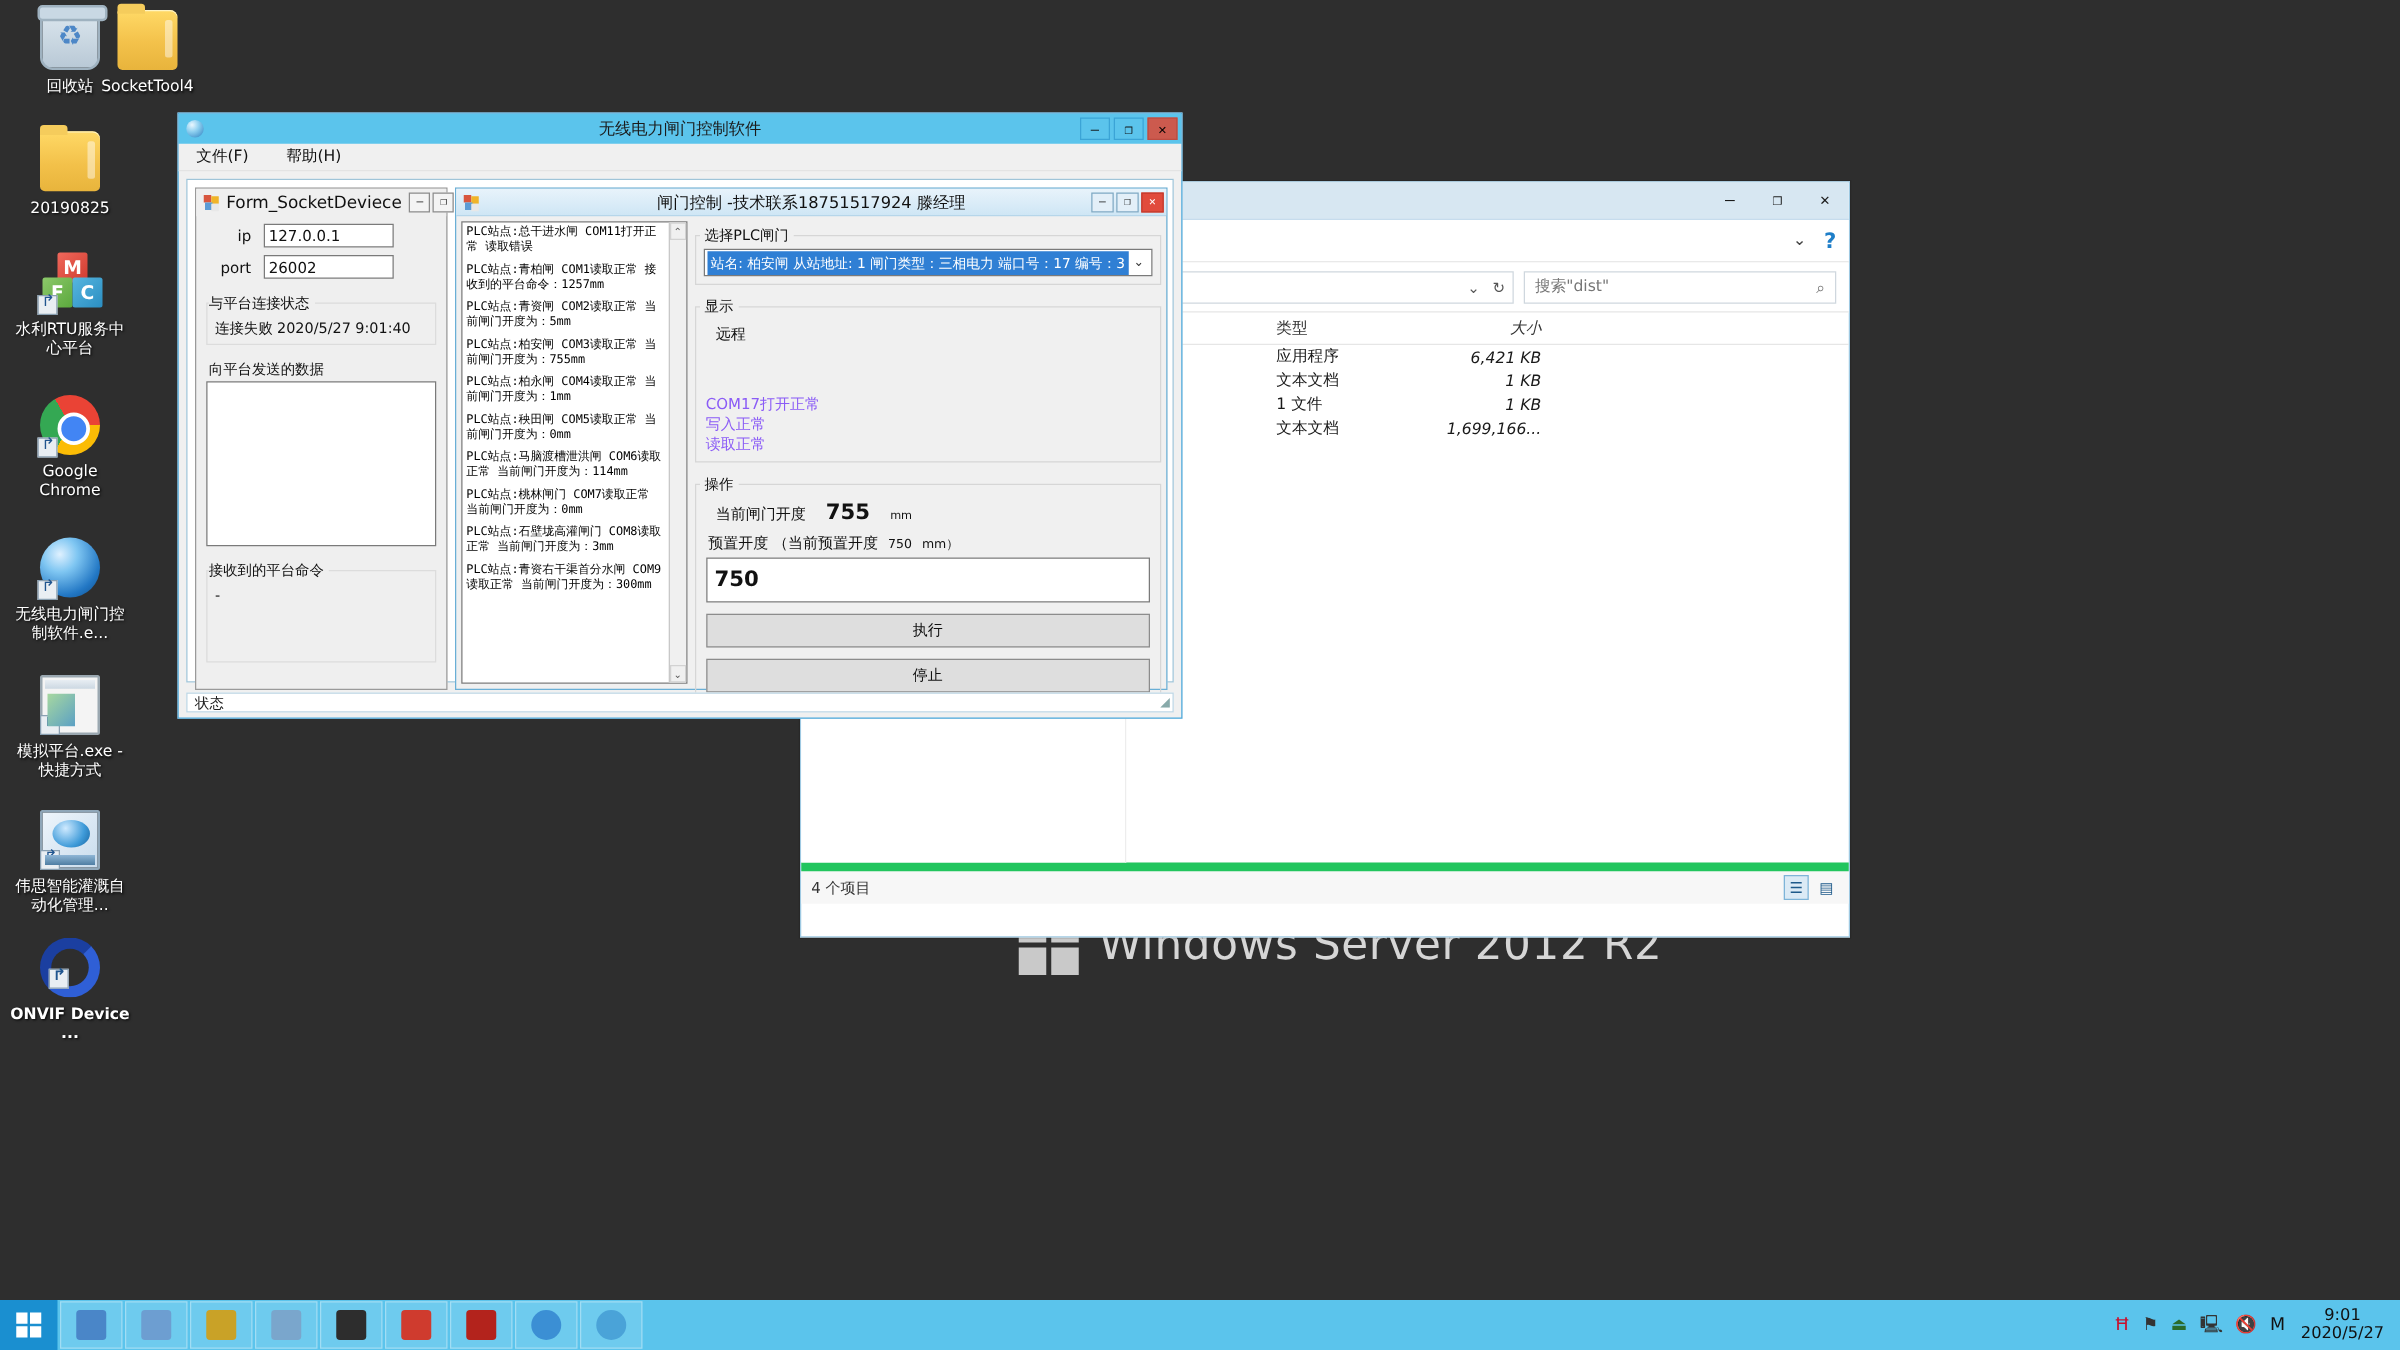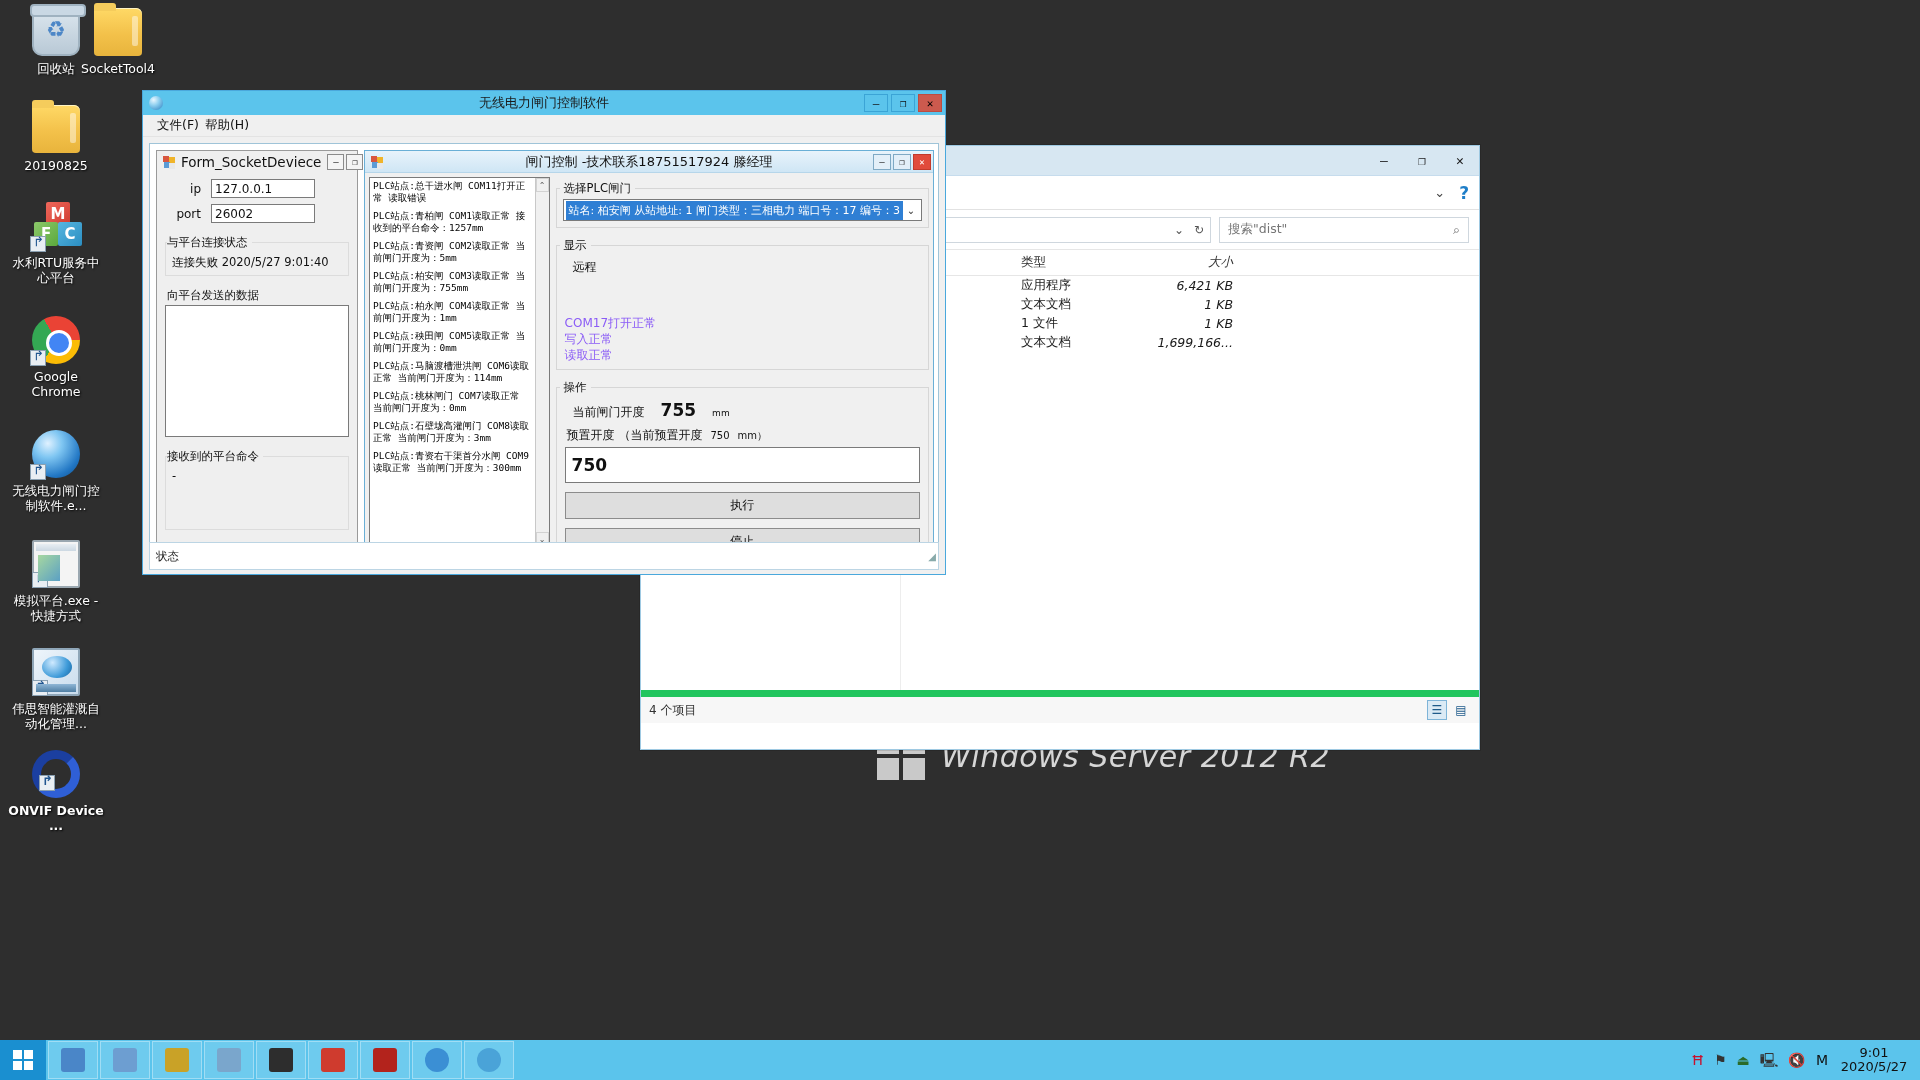--- a/index.html
+++ b/index.html
@@ -216,7 +216,7 @@
   }
   .appbtn.close { background:#cc5a4e; border-color:#bd4c41; color:#000; }
   #app-menu {
-    height:22px; background:#f0f0f0; display:flex; align-items:center; gap:6px;
+    height:22px; background:#f0f0f0; display:flex; align-items:center; gap:30px;
     padding-left:14px; font-size:12.5px; color:#111;
     border-bottom:1px solid #e3e3e3;
   }

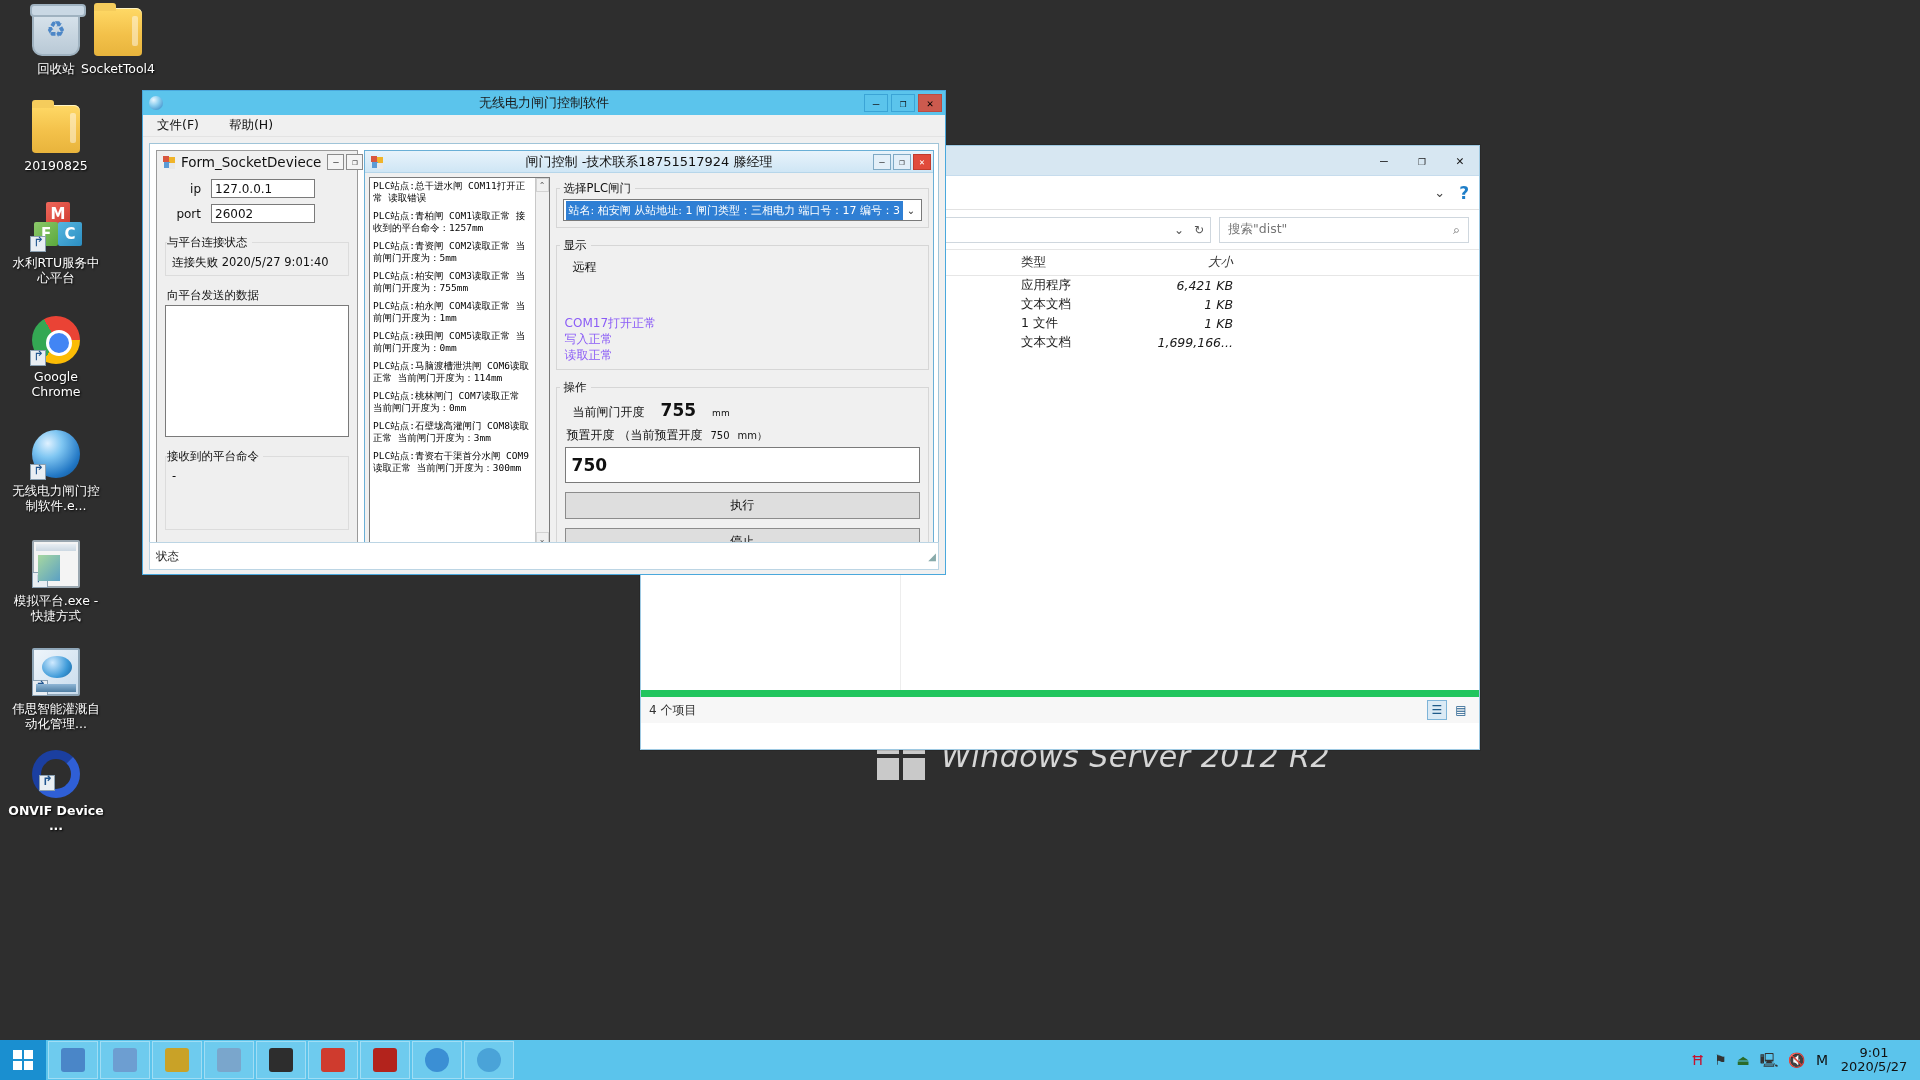--- a/index.html
+++ b/index.html
@@ -225,7 +225,7 @@
     background:#fff; border:1px solid #9fc4d8;
   }
   #app-statusbar {
-    position:absolute; left:6px; right:6px; bottom:4px; height:28px;
+    position:absolute; left:6px; right:6px; bottom:4px; height:16px;
     border:1px solid #bcd5e4; background:#fff; font-size:11.5px; color:#222;
     display:flex; align-items:center; padding-left:6px;
   }

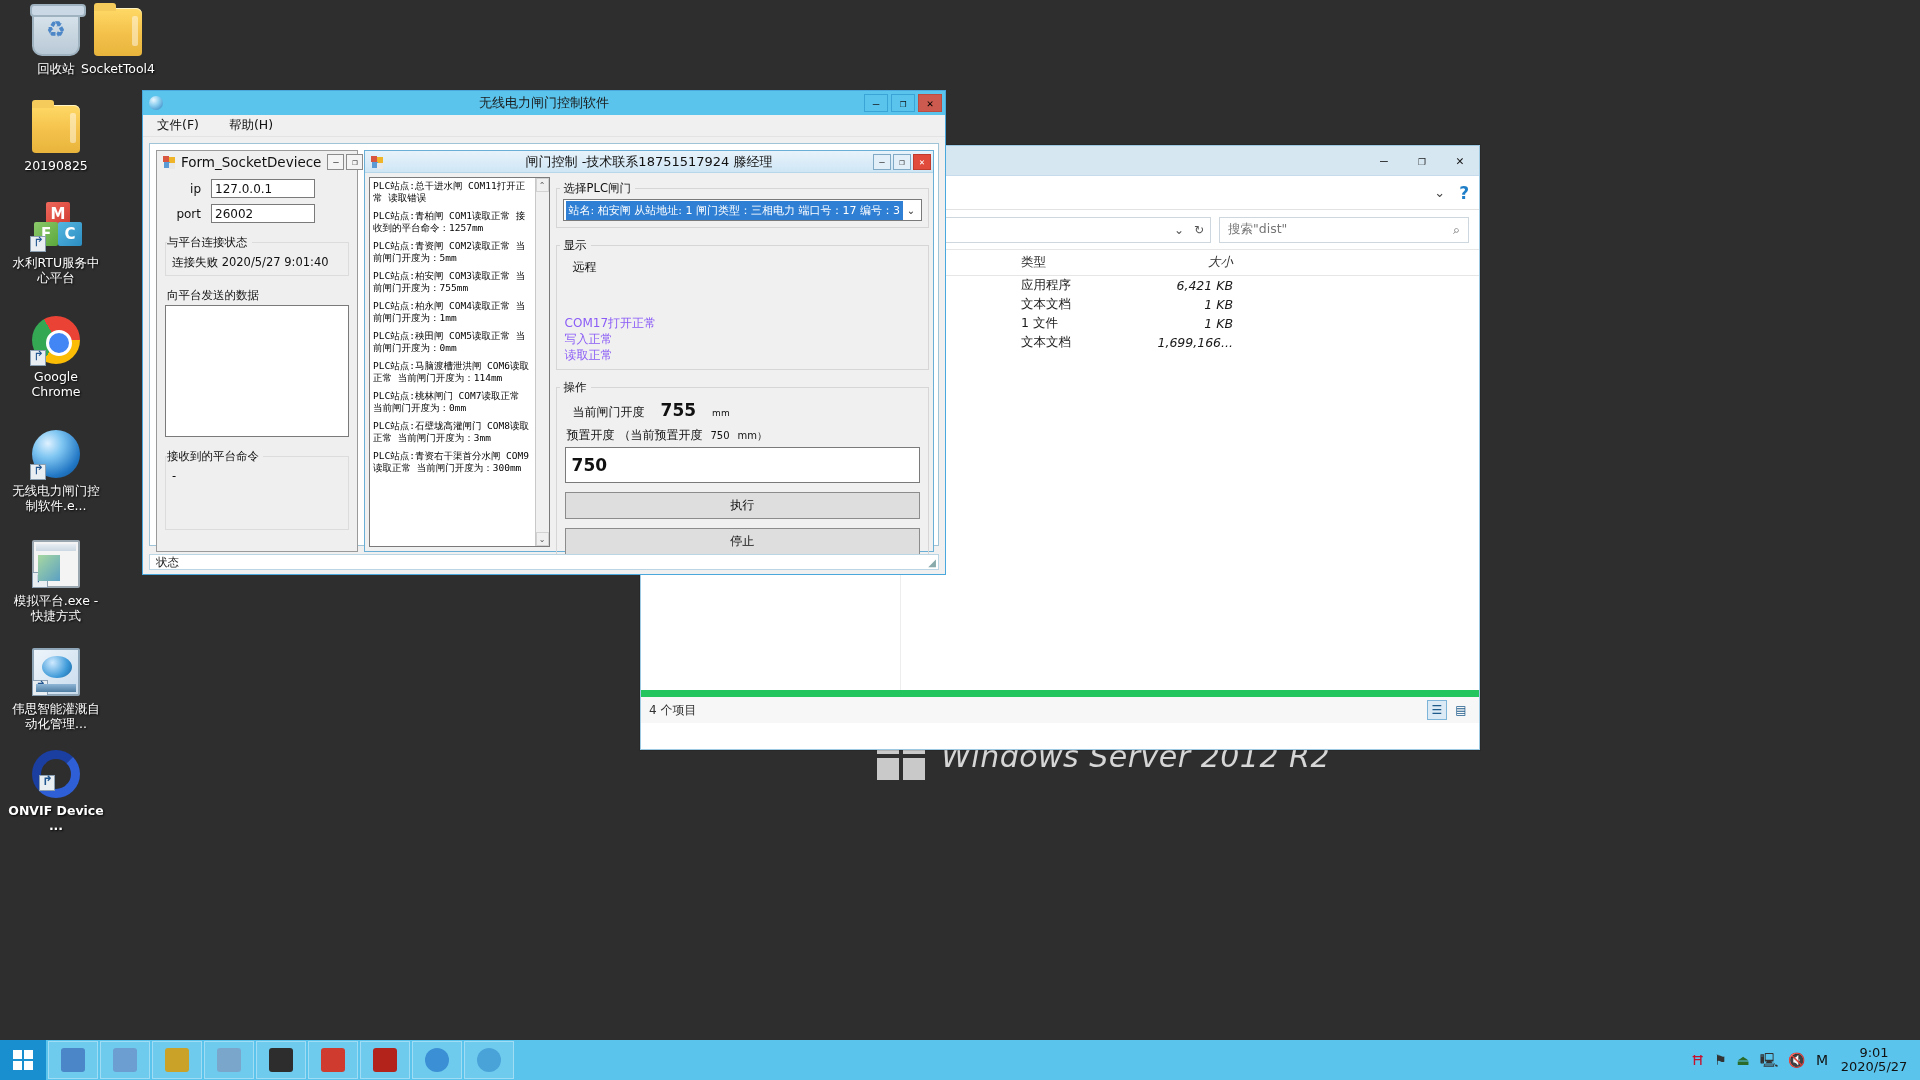--- a/index.html
+++ b/index.html
@@ -136,7 +136,7 @@
   #wm-line { display:flex; align-items:center; justify-content:flex-end; gap:16px; margin-top:10px; }
   #wm-logo { width:48px; height:48px; display:grid; grid-template-columns:1fr 1fr; grid-gap:4px; }
   #wm-logo i { background:#c9c9c9; display:block; }
-  #wm-os { font-size:30px; color:#d6d6d6; letter-spacing:.5px;font-style:italic; }
+  #wm-os { font-size:35px; color:#d6d6d6; letter-spacing:.5px; }
 
   
   #explorer {

